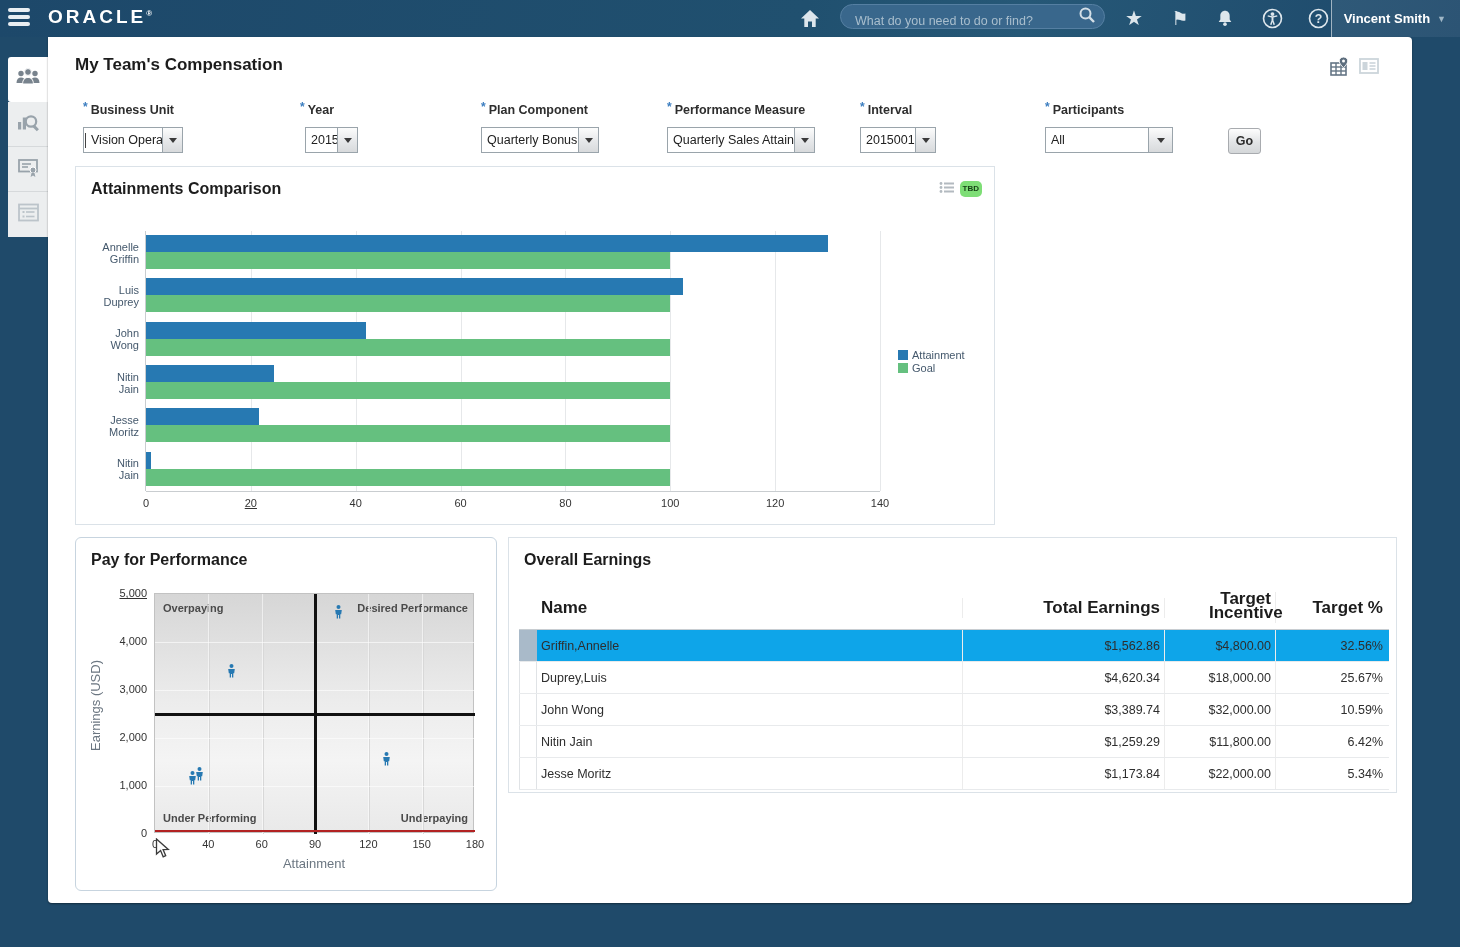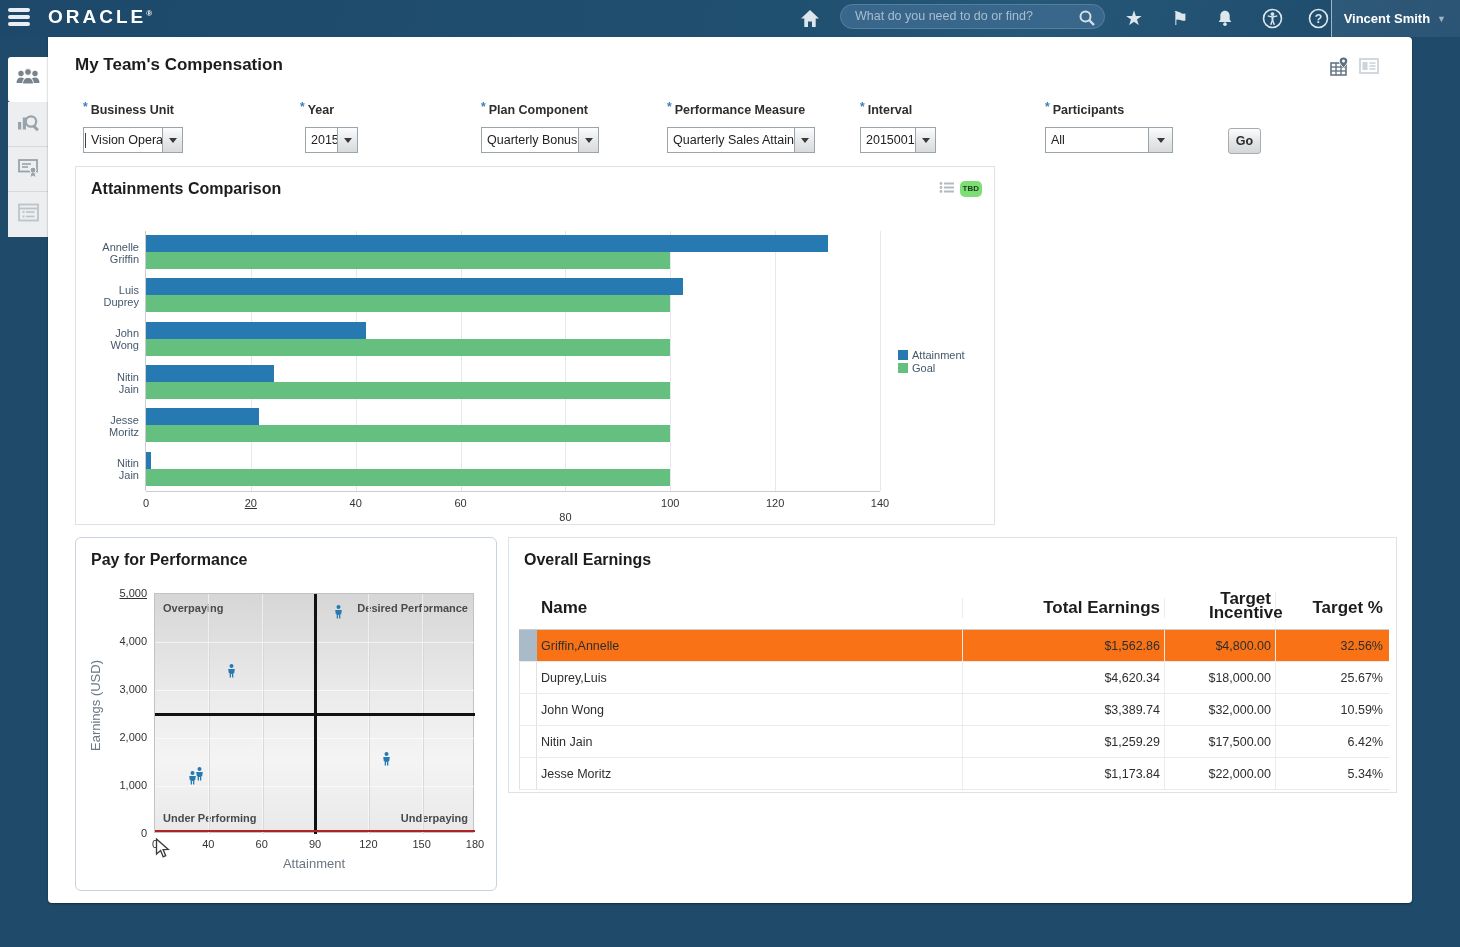--- a/index.html
+++ b/index.html
@@ -17,7 +17,7 @@
   .hicon { position:absolute; top:5px; width:26px; height:26px; display:flex; align-items:center;
            justify-content:center; color:#dde6ec; cursor:pointer; }
   #search-pill { position:absolute; left:840px; top:4px; width:265px; height:25px; background:#39678c;
-                 border:1px solid #557fa2; border-radius:13px; display:flex; align-items:flex-start; padding:4px 8px 0 14px; }
+                 border:1px solid #557fa2; border-radius:13px; display:flex; align-items:flex-end; padding:4px 8px 0 14px; }
   #search-pill input { flex:1; background:transparent; border:none; outline:none; color:#e5edf3;
                        font-size:12.5px; font-family:"Liberation Sans",sans-serif; }
   #search-pill input::placeholder { color:#a9becd; }

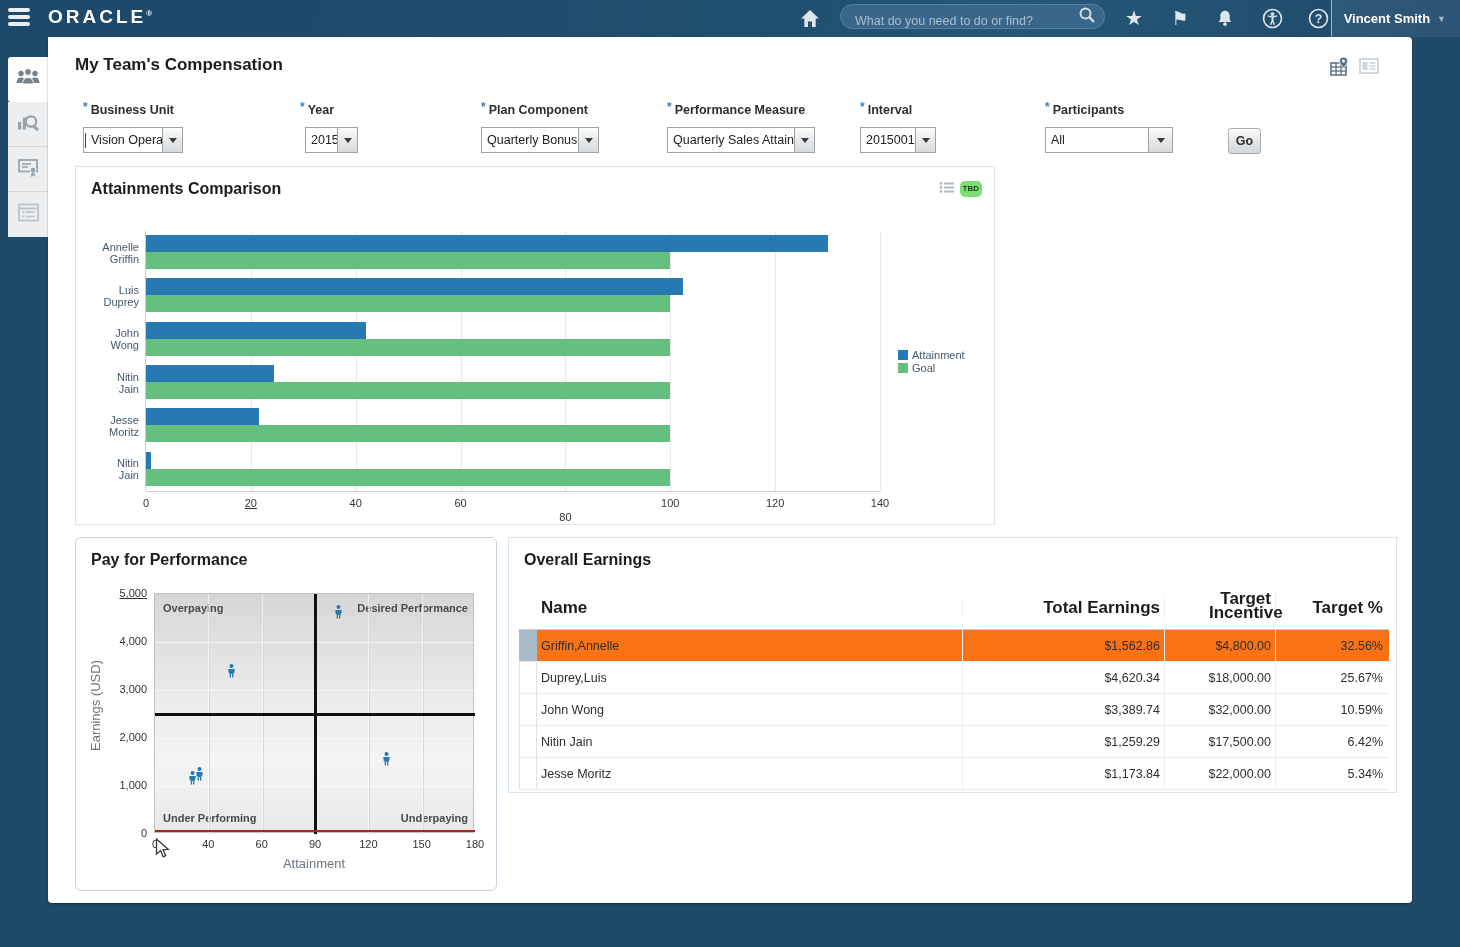--- a/index.html
+++ b/index.html
@@ -331,7 +331,7 @@
           <div class="att-grid" style="left: 314.571px;"></div>
           <div class="att-tick" style="left: 314.571px;">60</div>
           <div class="att-grid" style="left: 419.429px;"></div>
-          <div class="att-tick" style="left: 419.429px; margin-top: 14px;">80</div>
+          <div class="att-tick" style="left: 419.429px;">80</div>
           <div class="att-grid" style="left: 524.286px;"></div>
           <div class="att-tick" style="left: 524.286px;">100</div>
           <div class="att-grid" style="left: 629.143px;"></div>

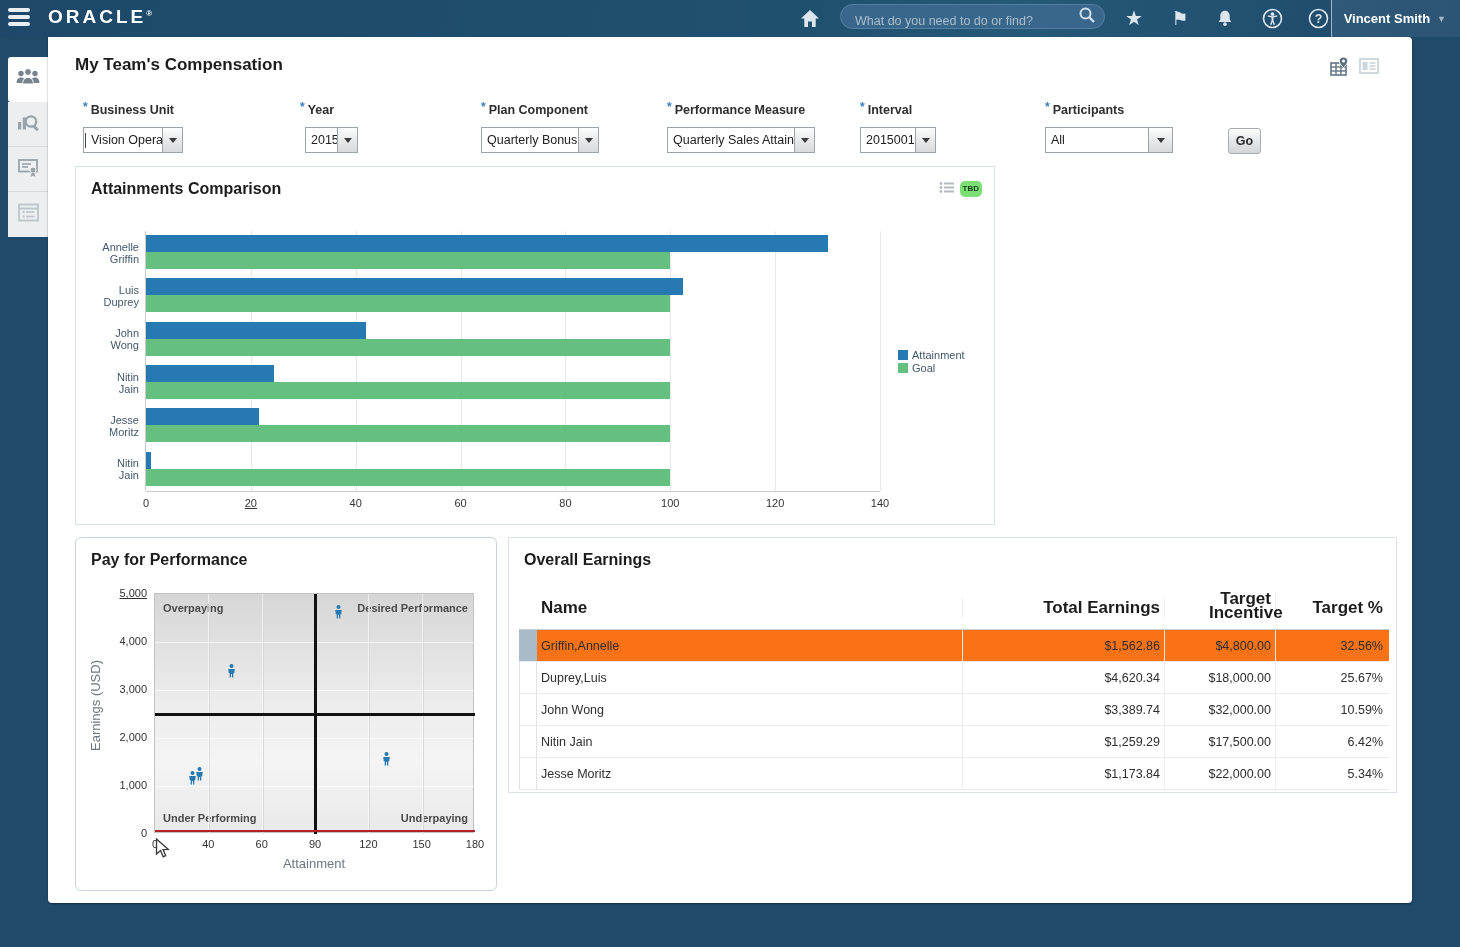--- a/index.html
+++ b/index.html
@@ -113,7 +113,7 @@
   .ecell.num { justify-content:flex-end; }
   .ecell.gut { border-left:1px solid #e0e3e6; border-right:1px solid #e0e3e6; }
   .vline-r { border-right:1px solid #ececec; }
-  .erow.sel { background:#f97316; }
+  .erow.sel { background:#0ea5e9; }
   .erow.sel .ecell.gut { background:#a9bac9; border-color:#a9bac9; }
 
   

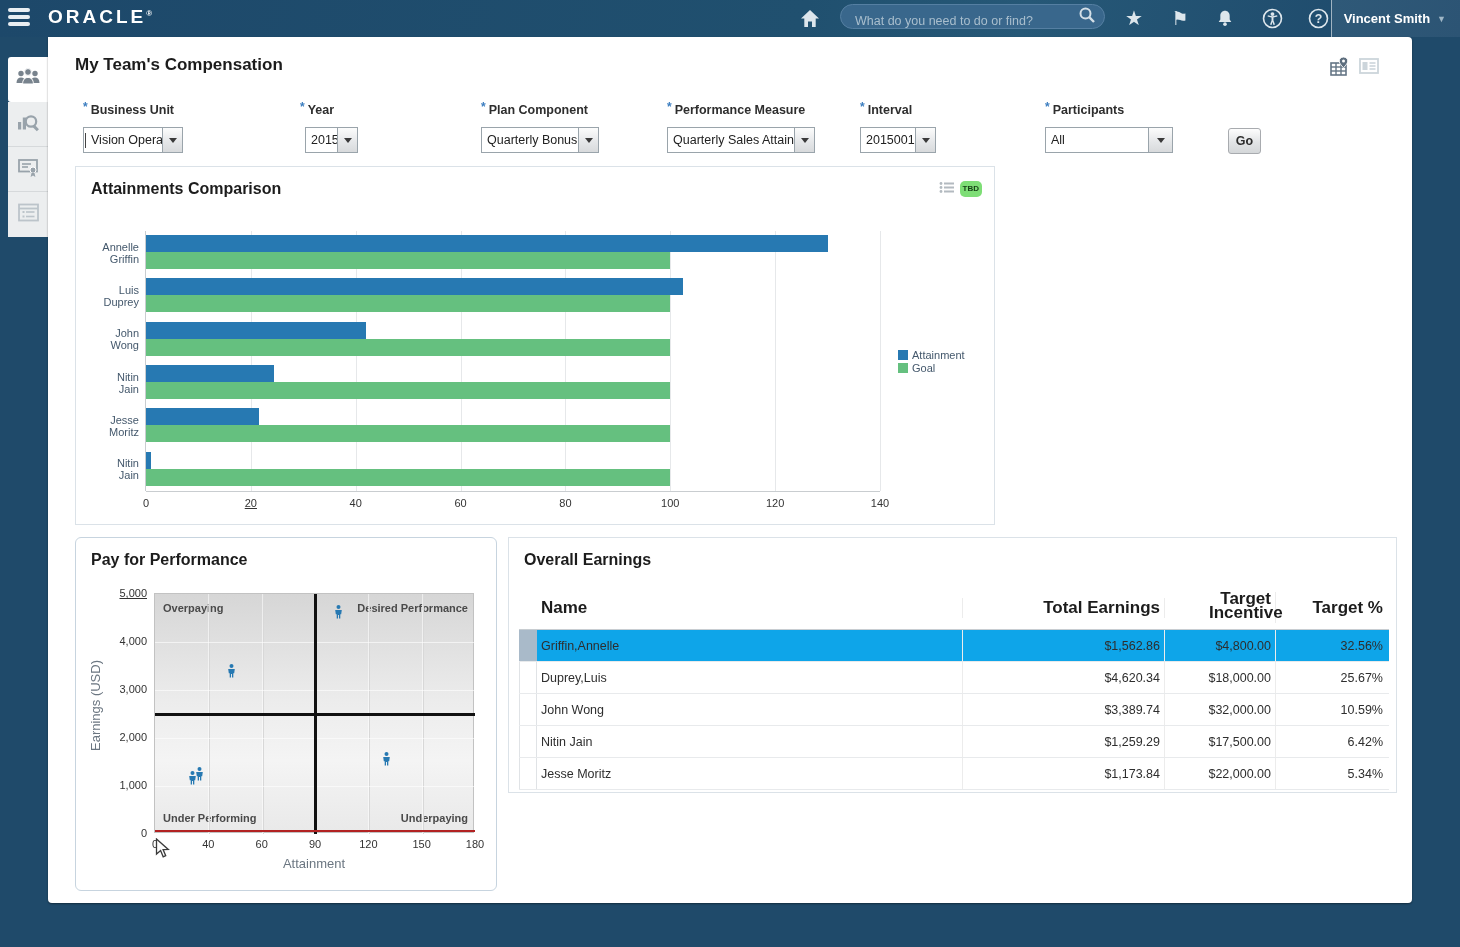--- a/index.html
+++ b/index.html
@@ -463,7 +463,7 @@
               <div class="ecell gut"></div>
               <div class="ecell vline-r">Nitin Jain</div>
               <div class="ecell num vline-r">$1,259.29</div>
-              <div class="ecell num vline-r">$17,500.00</div>
+              <div class="ecell num vline-r">$11,800.00</div>
               <div class="ecell num">6.42%</div>
             </div>
             <div class="erow">

